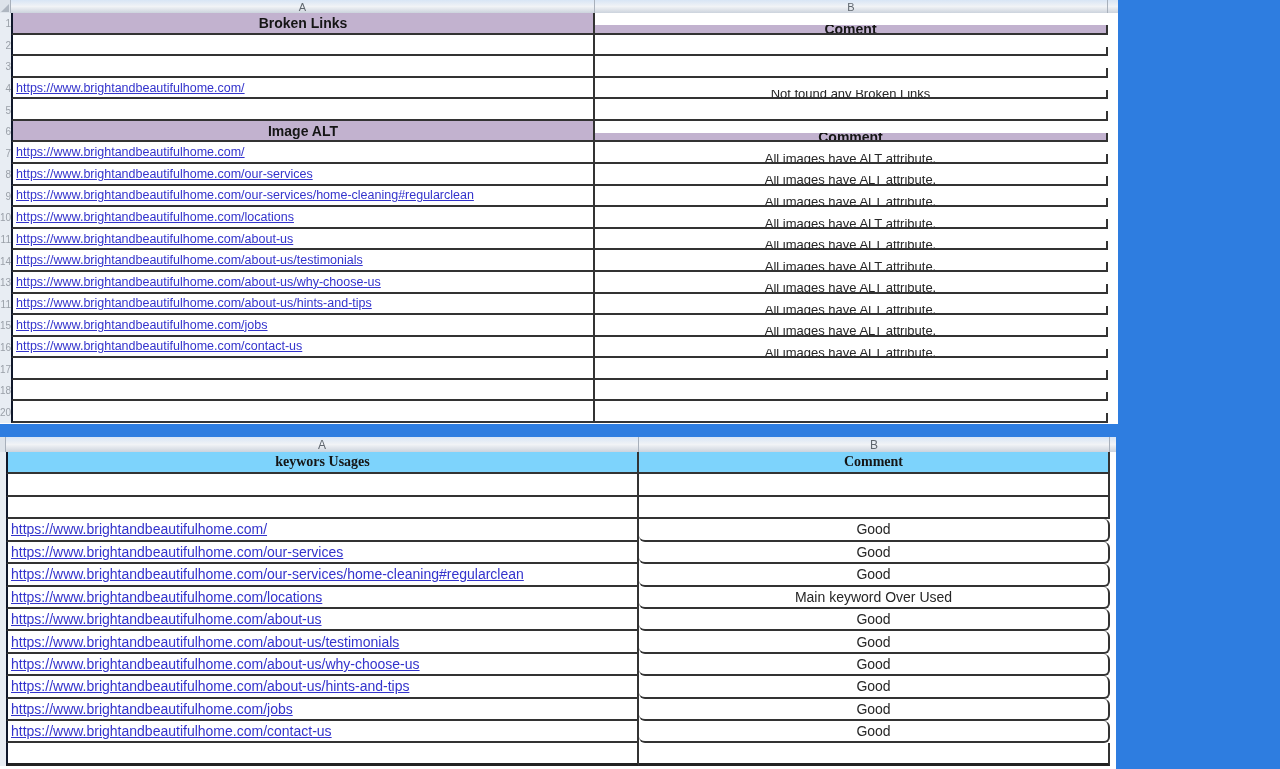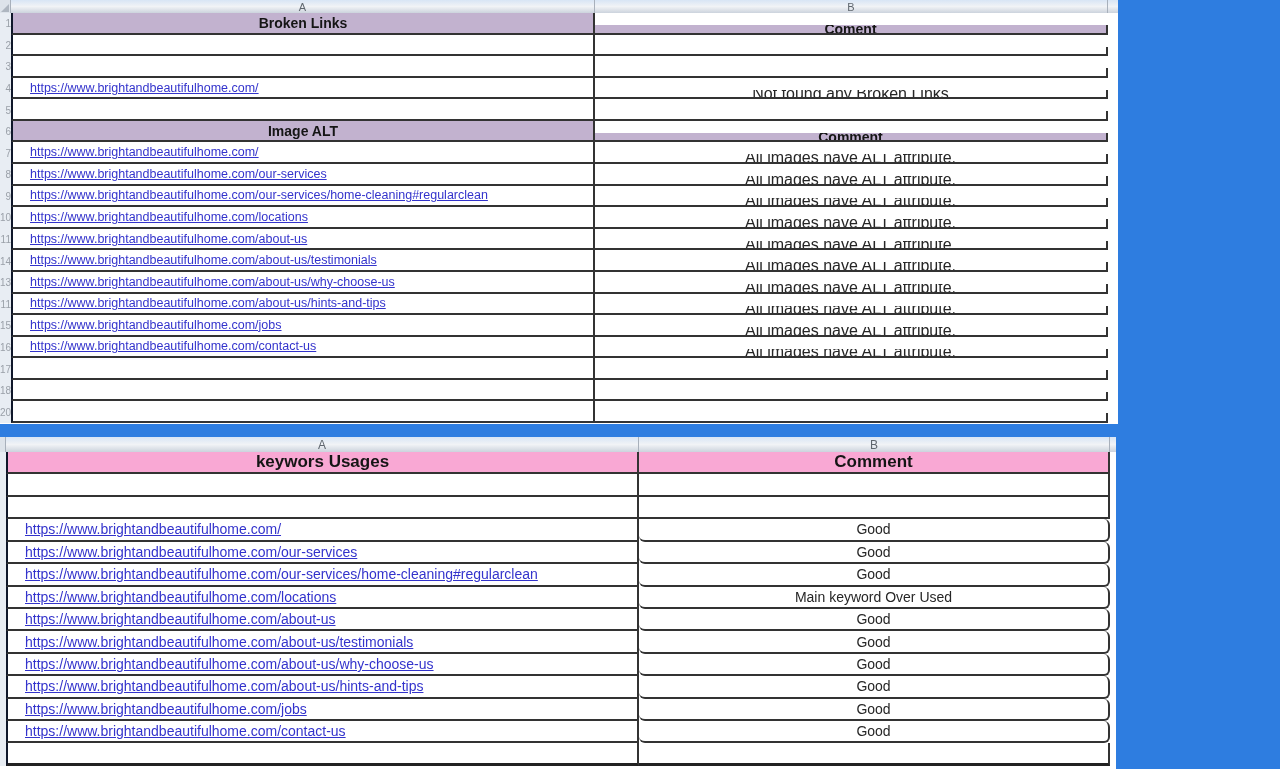--- a/index.html
+++ b/index.html
@@ -58,7 +58,7 @@
   #sheet-top .purple .cell{background:#c2b2cf;font-size:14px;}
   #sheet-bottom .purple .cell{background:#f9a8d4;font-size:17px;}
 
-  .cell a{color:#3333cc;text-decoration:underline;padding-left:17px;}
+  .cell a{color:#3333cc;text-decoration:underline;padding-left:3px;}
   #sheet-top .cell{font-size:12.5px;}
   #sheet-bottom .cell{font-size:14px;}
   .cmt{justify-content:center;color:#262626;}

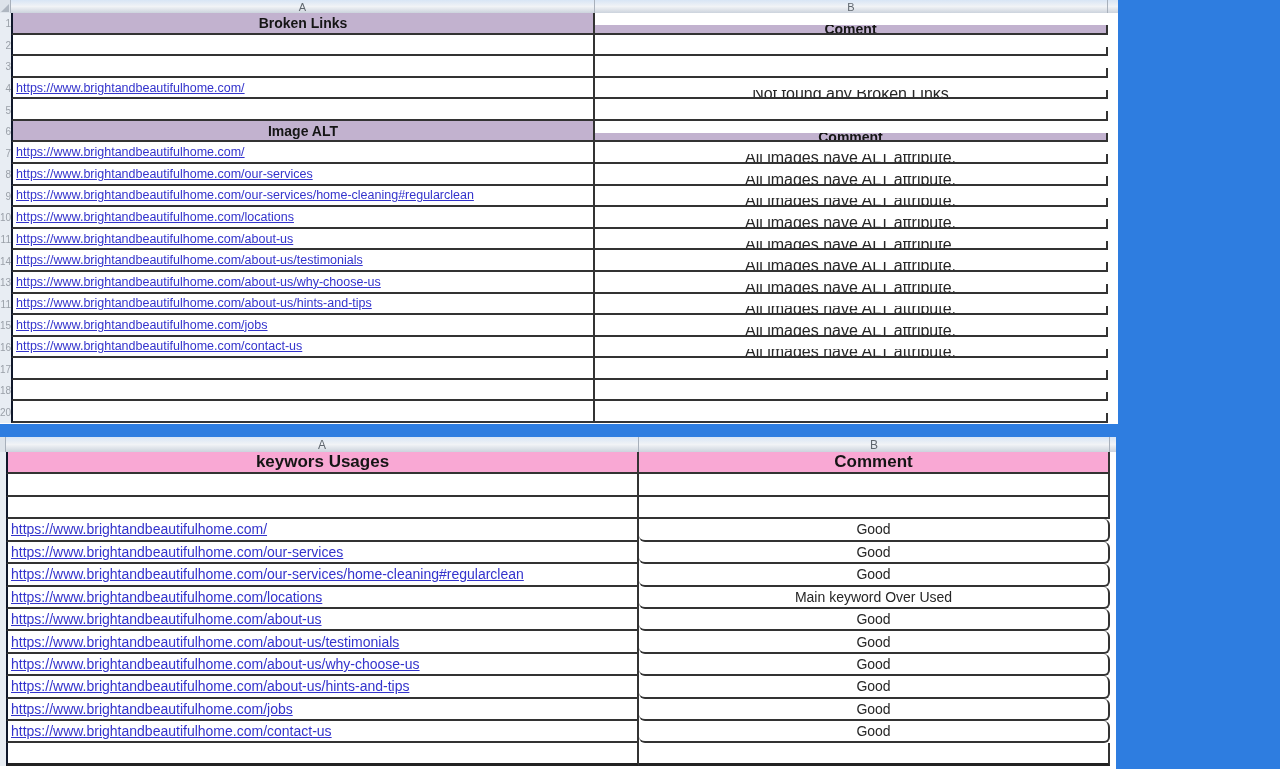--- a/index.html
+++ b/index.html
@@ -62,7 +62,7 @@
   #sheet-top .cell{font-size:12.5px;}
   #sheet-bottom .cell{font-size:14px;}
   .cmt{justify-content:center;color:#262626;}
-  #sheet-top .cmt{font-size:16px;}
+  #sheet-top .cmt{font-size:13px;}
   #sheet-bottom .cmt{font-size:14px;border-radius:6px;}
   .lastrow .cell{border-bottom:3px solid #222222;}
 </style>

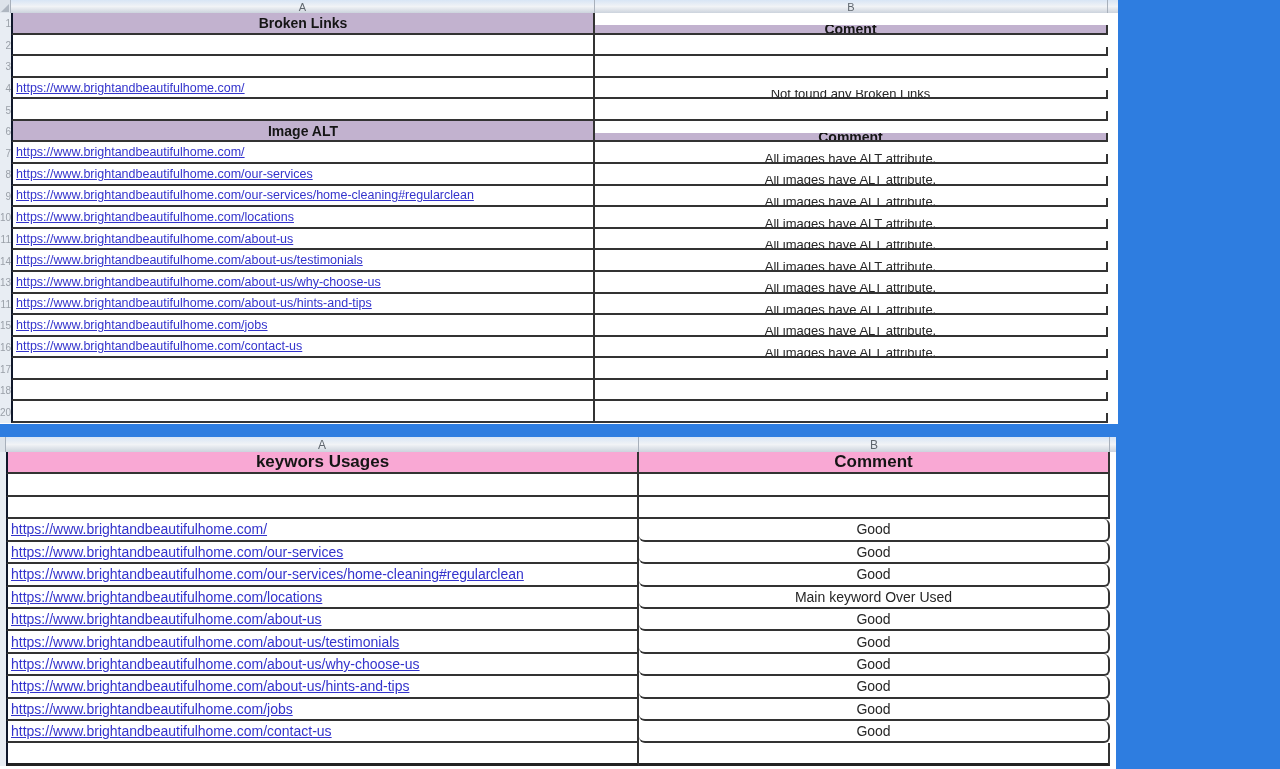--- a/index.html
+++ b/index.html
@@ -56,7 +56,7 @@
 
   .purple .cell{font-weight:bold;justify-content:center;color:#151515;}
   #sheet-top .purple .cell{background:#c2b2cf;font-size:14px;}
-  #sheet-bottom .purple .cell{background:#f9a8d4;font-size:17px;}
+  #sheet-bottom .purple .cell{background:#7dd3fc;font-size:14px;font-family:Liberation Serif, serif;}
 
   .cell a{color:#3333cc;text-decoration:underline;padding-left:3px;}
   #sheet-top .cell{font-size:12.5px;}

